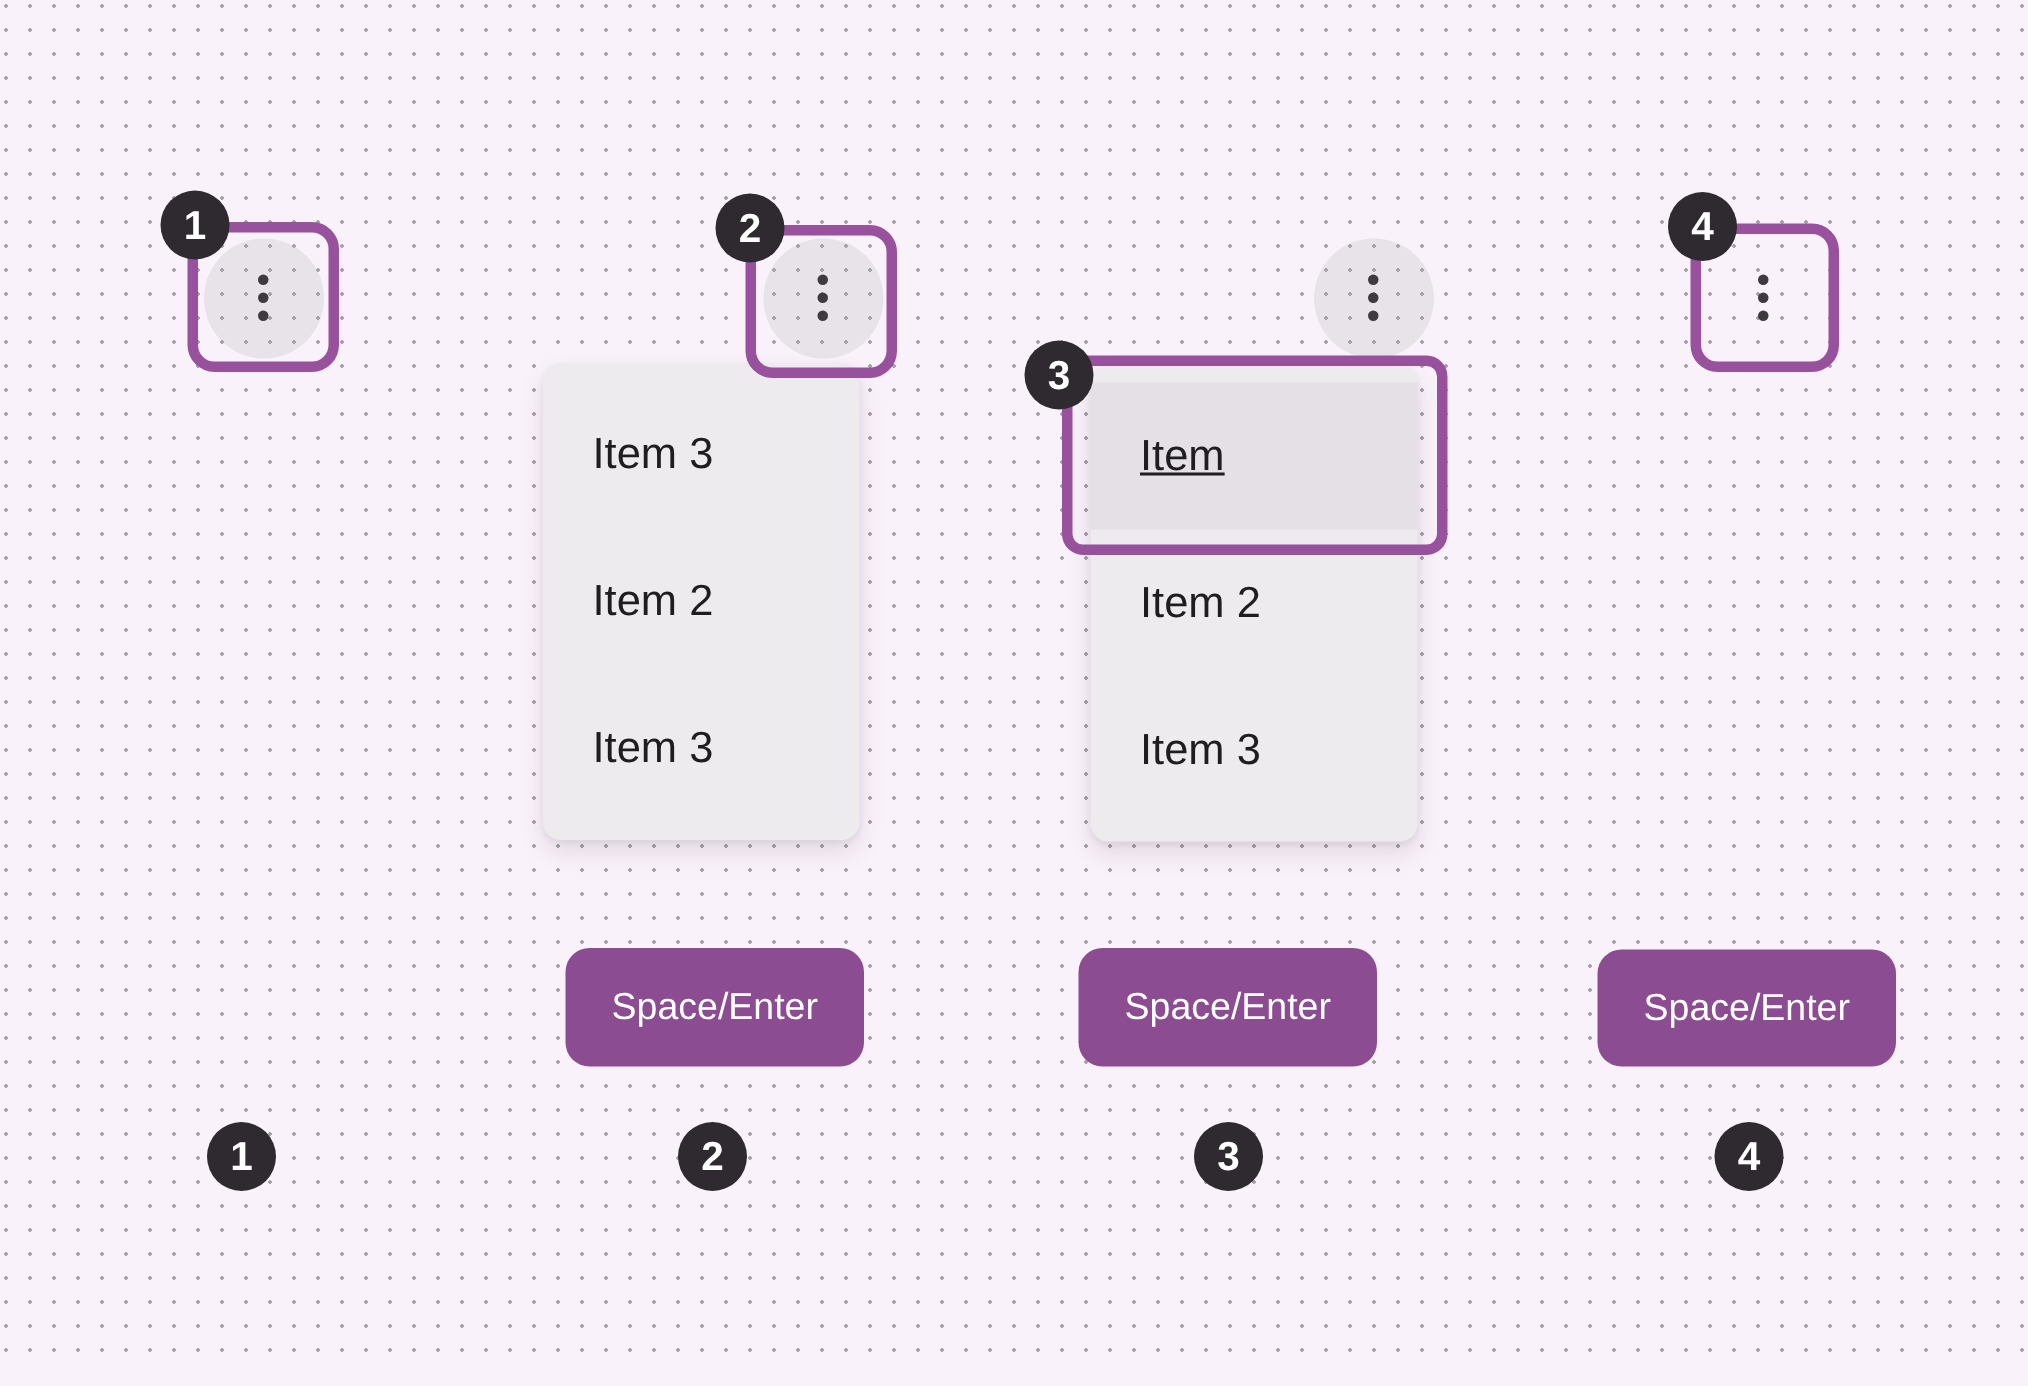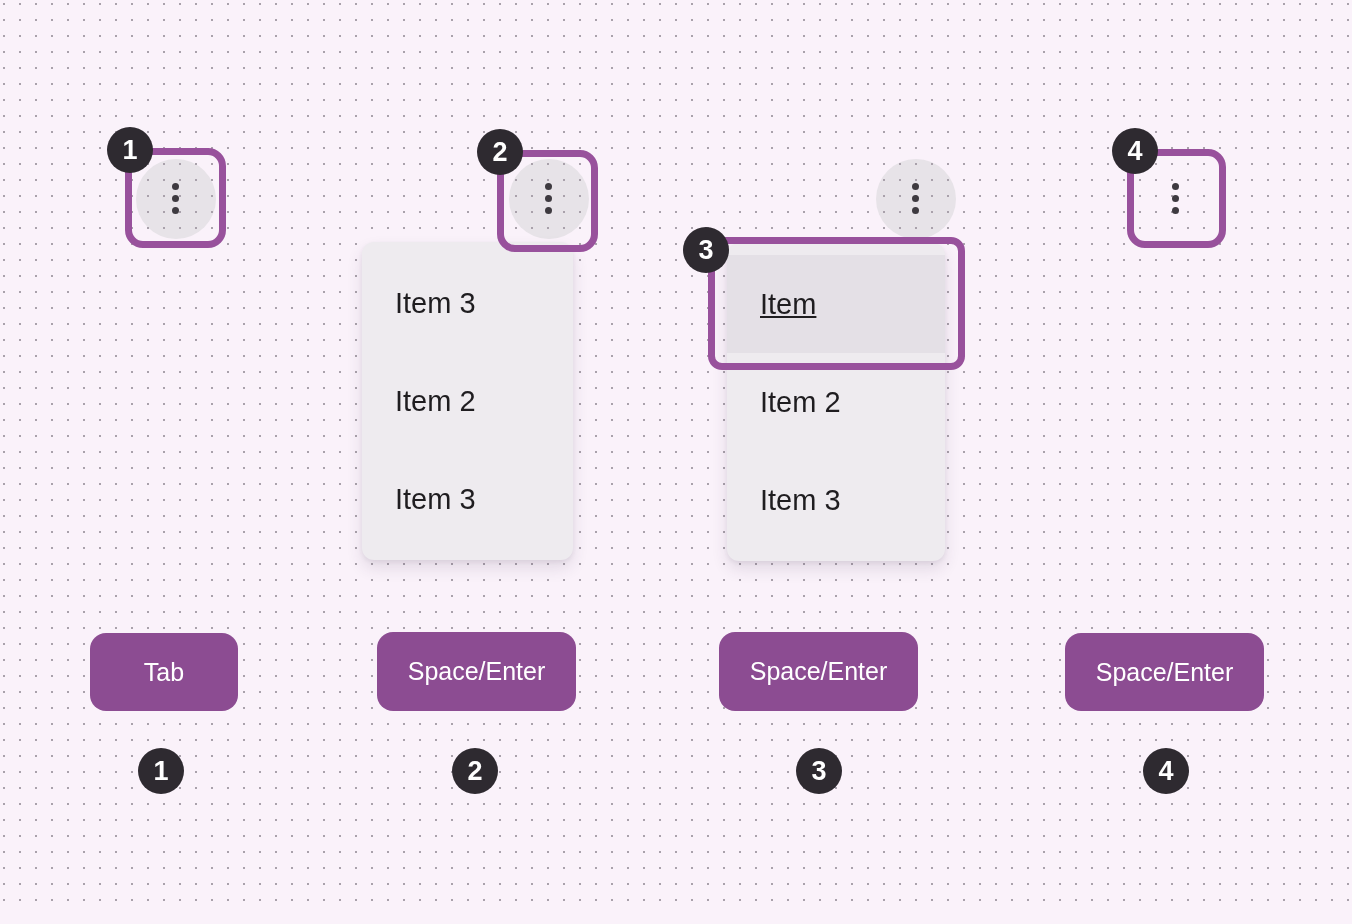--- a/index.html
+++ b/index.html
@@ -179,7 +179,6 @@
 
   <div class="dot-grid"></div>
 
-  <div class="keycap" id="key1">Tab</div>
   <div class="keycap" id="key2">Space/Enter</div>
   <div class="keycap" id="key3">Space/Enter</div>
   <div class="keycap" id="key4">Space/Enter</div>

